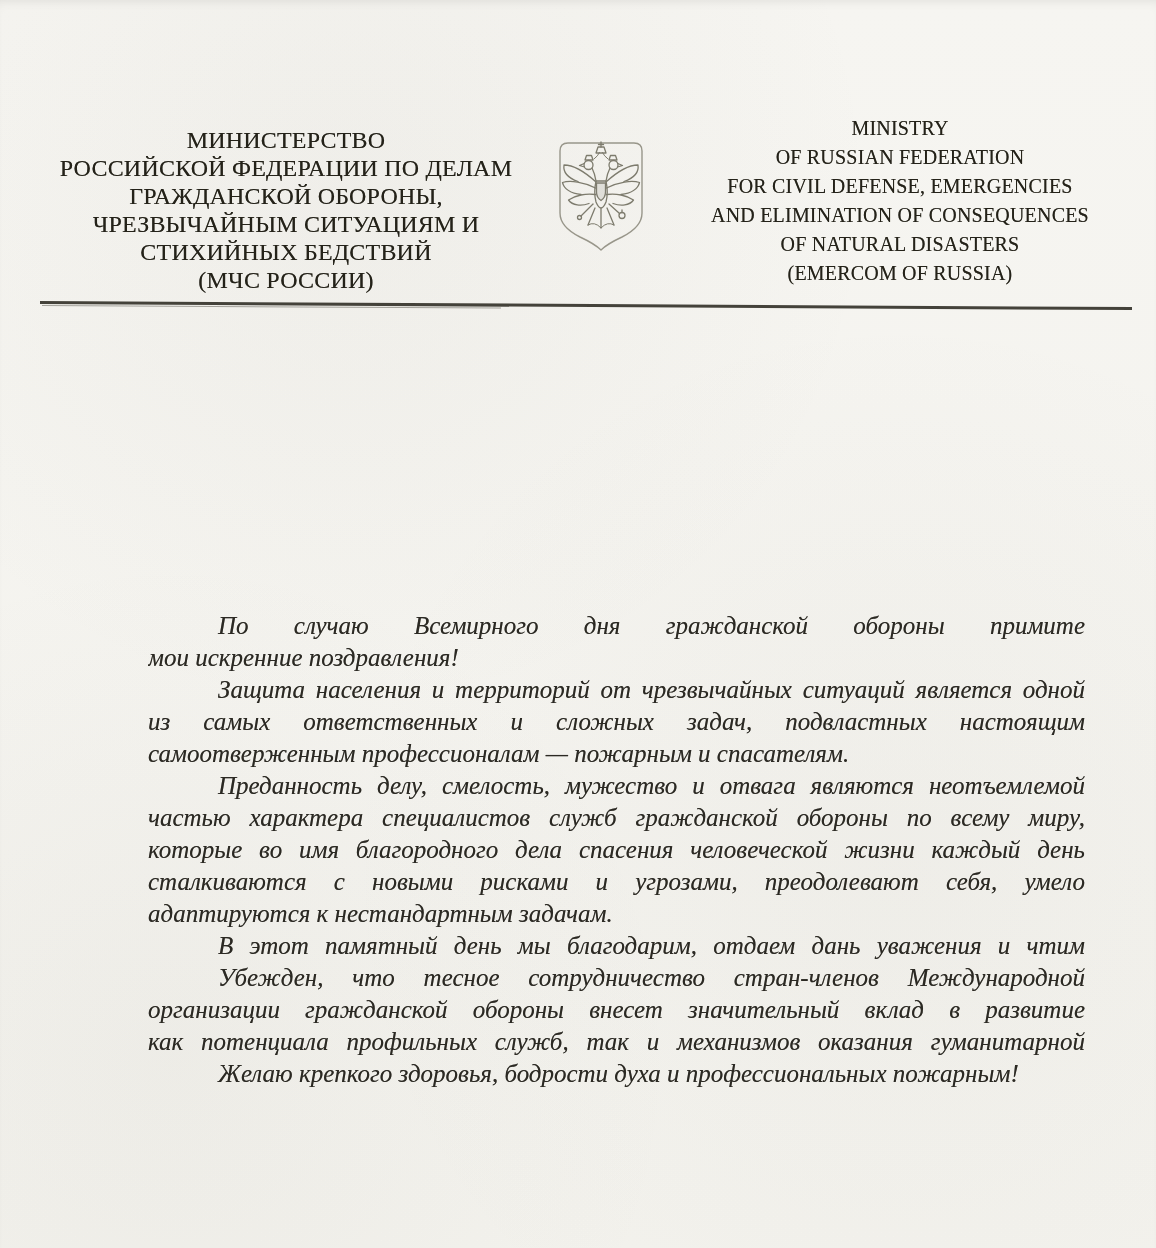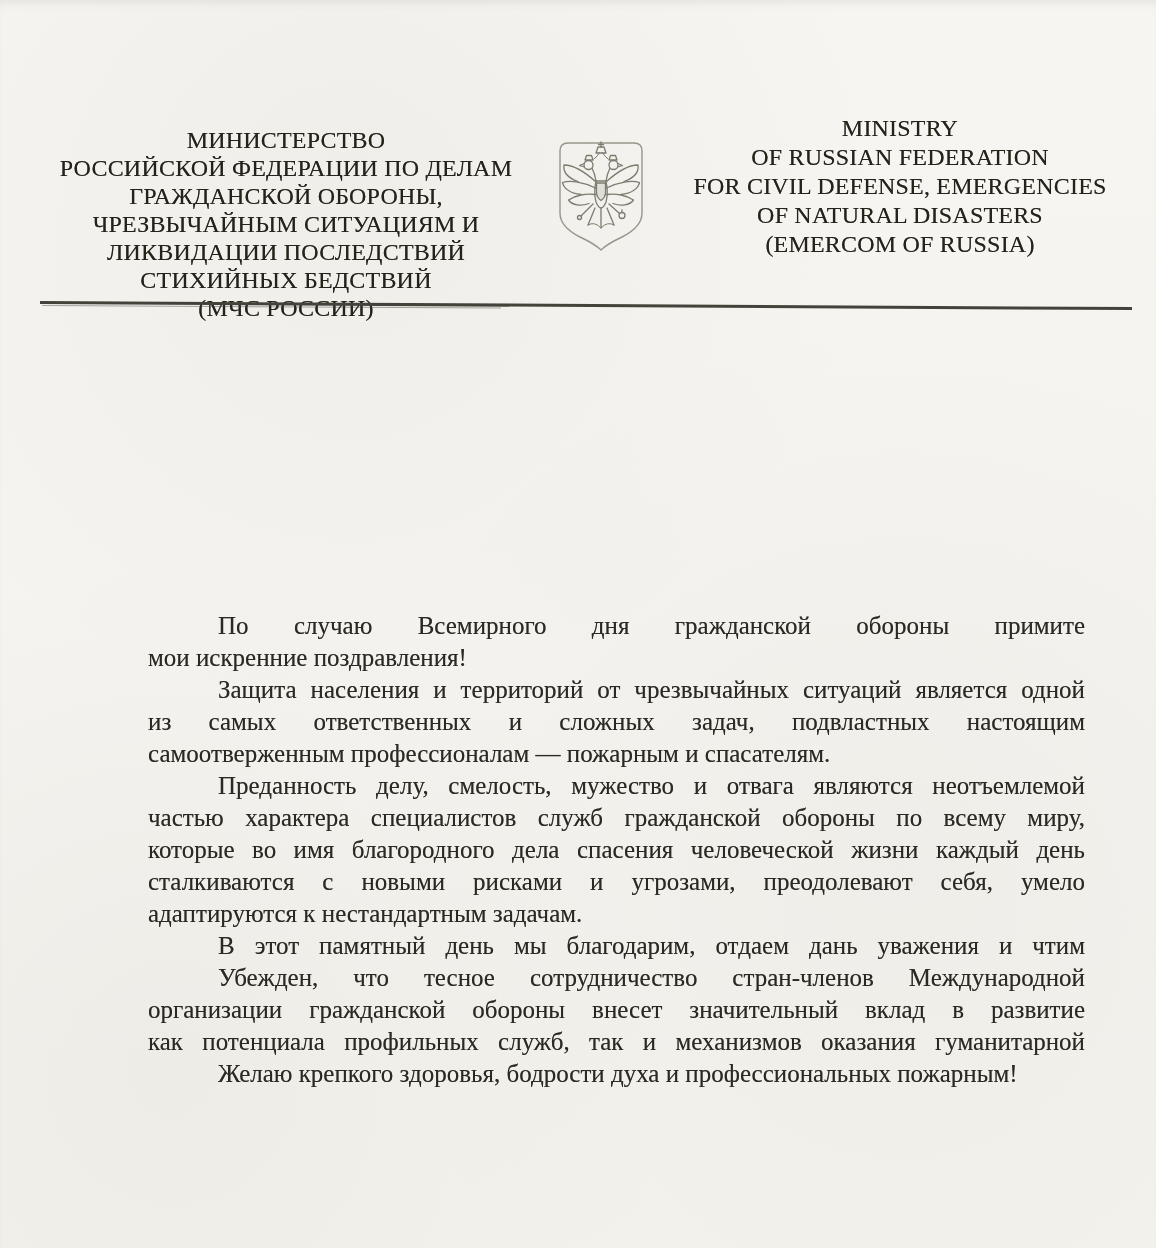--- a/index.html
+++ b/index.html
@@ -28,7 +28,7 @@
   }
   .lh-right {
     position: absolute; left: 660px; top: 114px; width: 480px;
-    text-align: center; font-size: 24px; line-height: 29px;
+    text-align: center; font-size: 20px; line-height: 29px;
     letter-spacing: 0.2px; color: #242219;
   }
   .lh-line { white-space: nowrap; text-shadow: 0 0 0.6px rgba(36,34,25,0.55); }

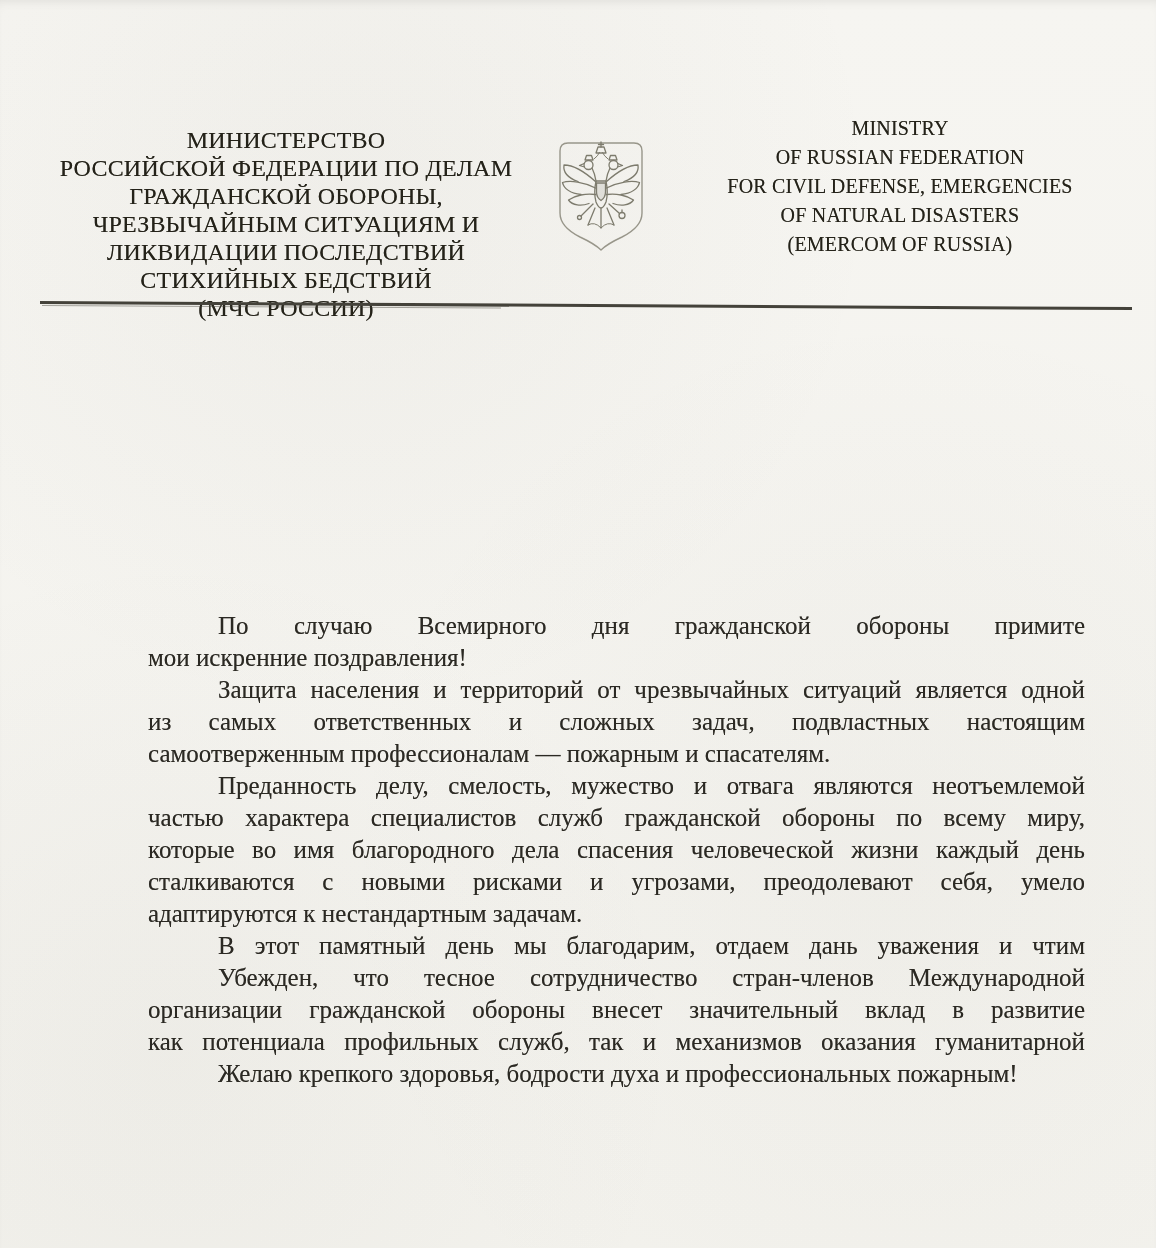--- a/index.html
+++ b/index.html
@@ -134,6 +134,7 @@
         <div class="lh-line">MINISTRY</div>
         <div class="lh-line">OF RUSSIAN FEDERATION</div>
         <div class="lh-line">FOR CIVIL DEFENSE, EMERGENCIES</div>
+        <div class="lh-line">AND ELIMINATION OF CONSEQUENCES</div>
         <div class="lh-line">OF NATURAL DISASTERS</div>
         <div class="lh-line">(EMERCOM OF RUSSIA)</div>
       </div>

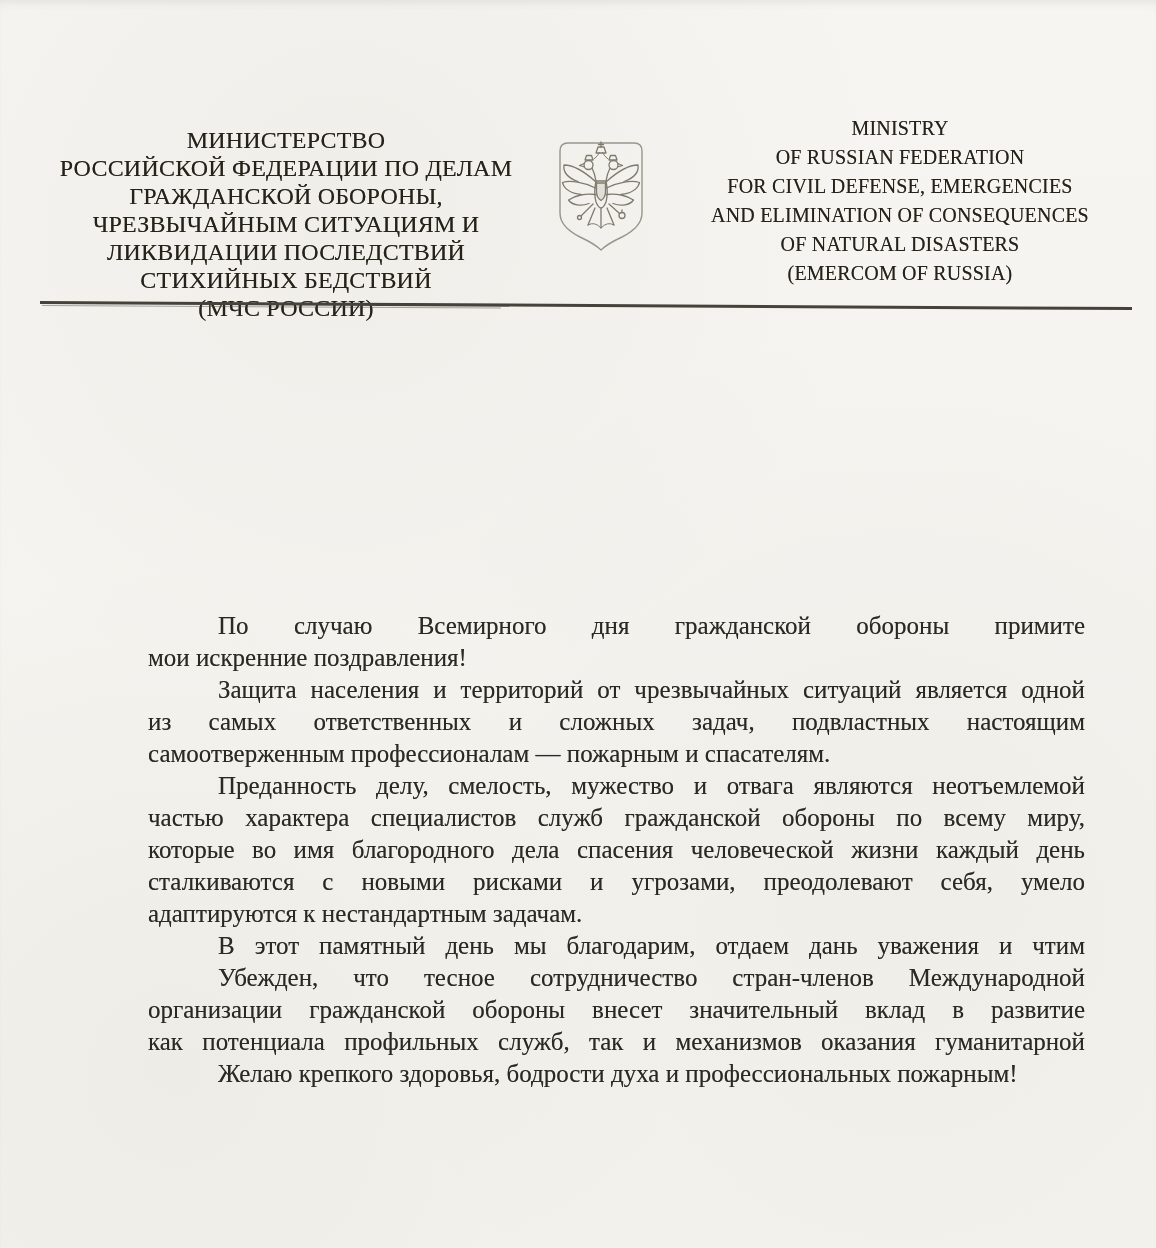--- a/index.html
+++ b/index.html
@@ -82,7 +82,6 @@
         <div class="lh-line">РОССИЙСКОЙ ФЕДЕРАЦИИ ПО ДЕЛАМ</div>
         <div class="lh-line">ГРАЖДАНСКОЙ ОБОРОНЫ,</div>
         <div class="lh-line">ЧРЕЗВЫЧАЙНЫМ СИТУАЦИЯМ И</div>
-        <div class="lh-line">ЛИКВИДАЦИИ ПОСЛЕДСТВИЙ</div>
         <div class="lh-line">СТИХИЙНЫХ БЕДСТВИЙ</div>
         <div class="lh-line">(МЧС РОССИИ)</div>
       </div>

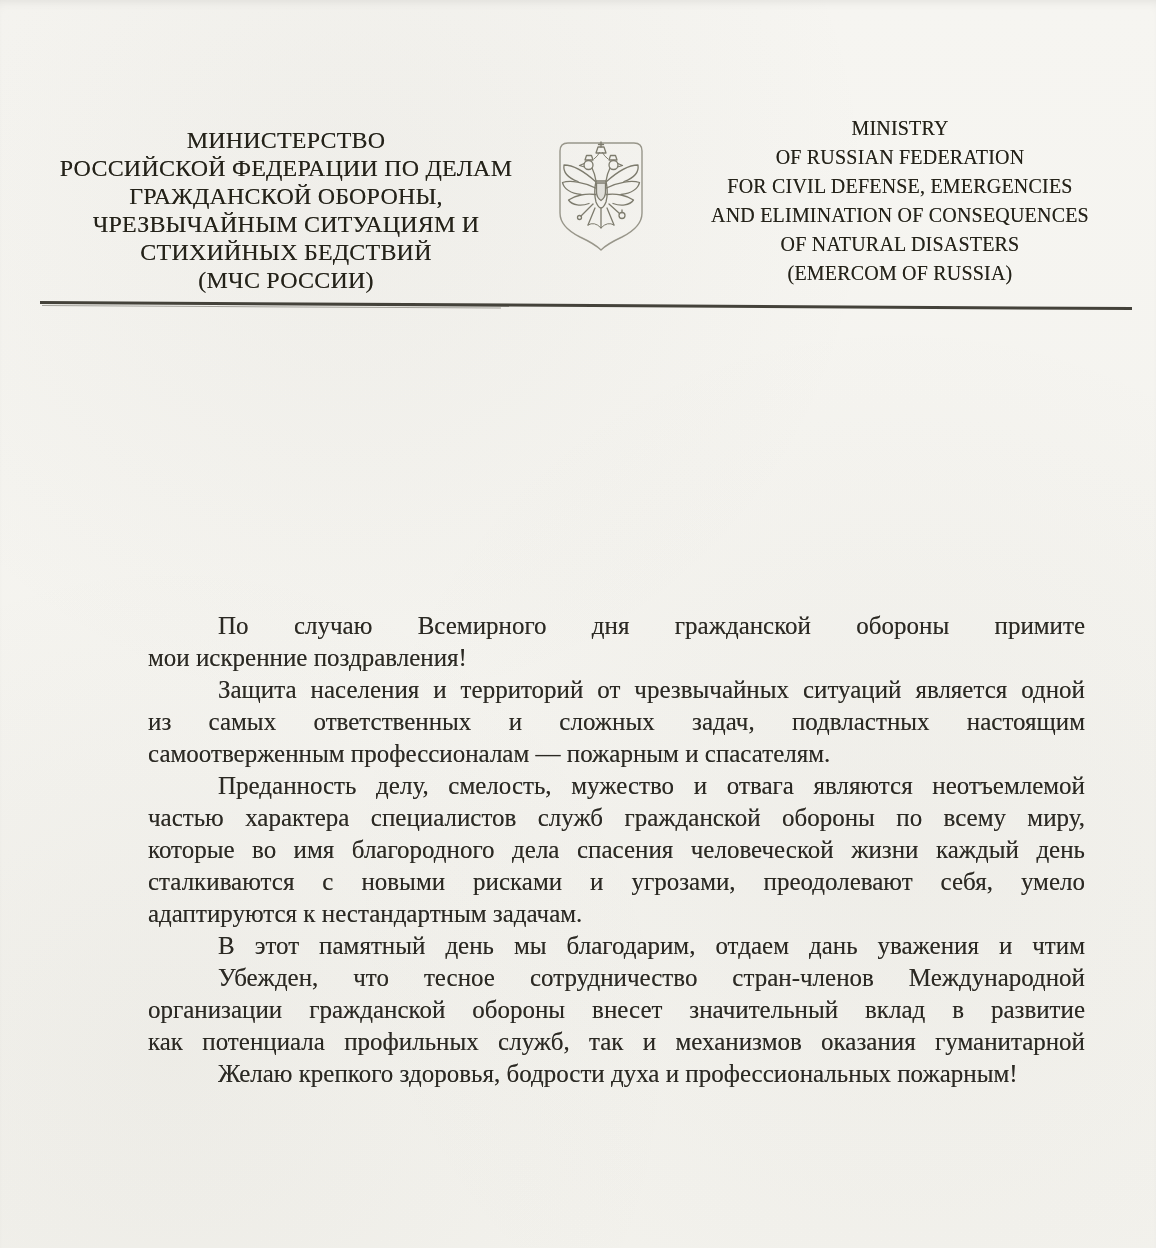--- a/index.html
+++ b/index.html
@@ -60,7 +60,7 @@
     margin: 0 0 44px 0;
     text-indent: 70px;
   }
-  .para { margin: 0; }
+  .para { margin: 0; font-style: italic; }
   .line {
     height: 32px;
     overflow: hidden;

